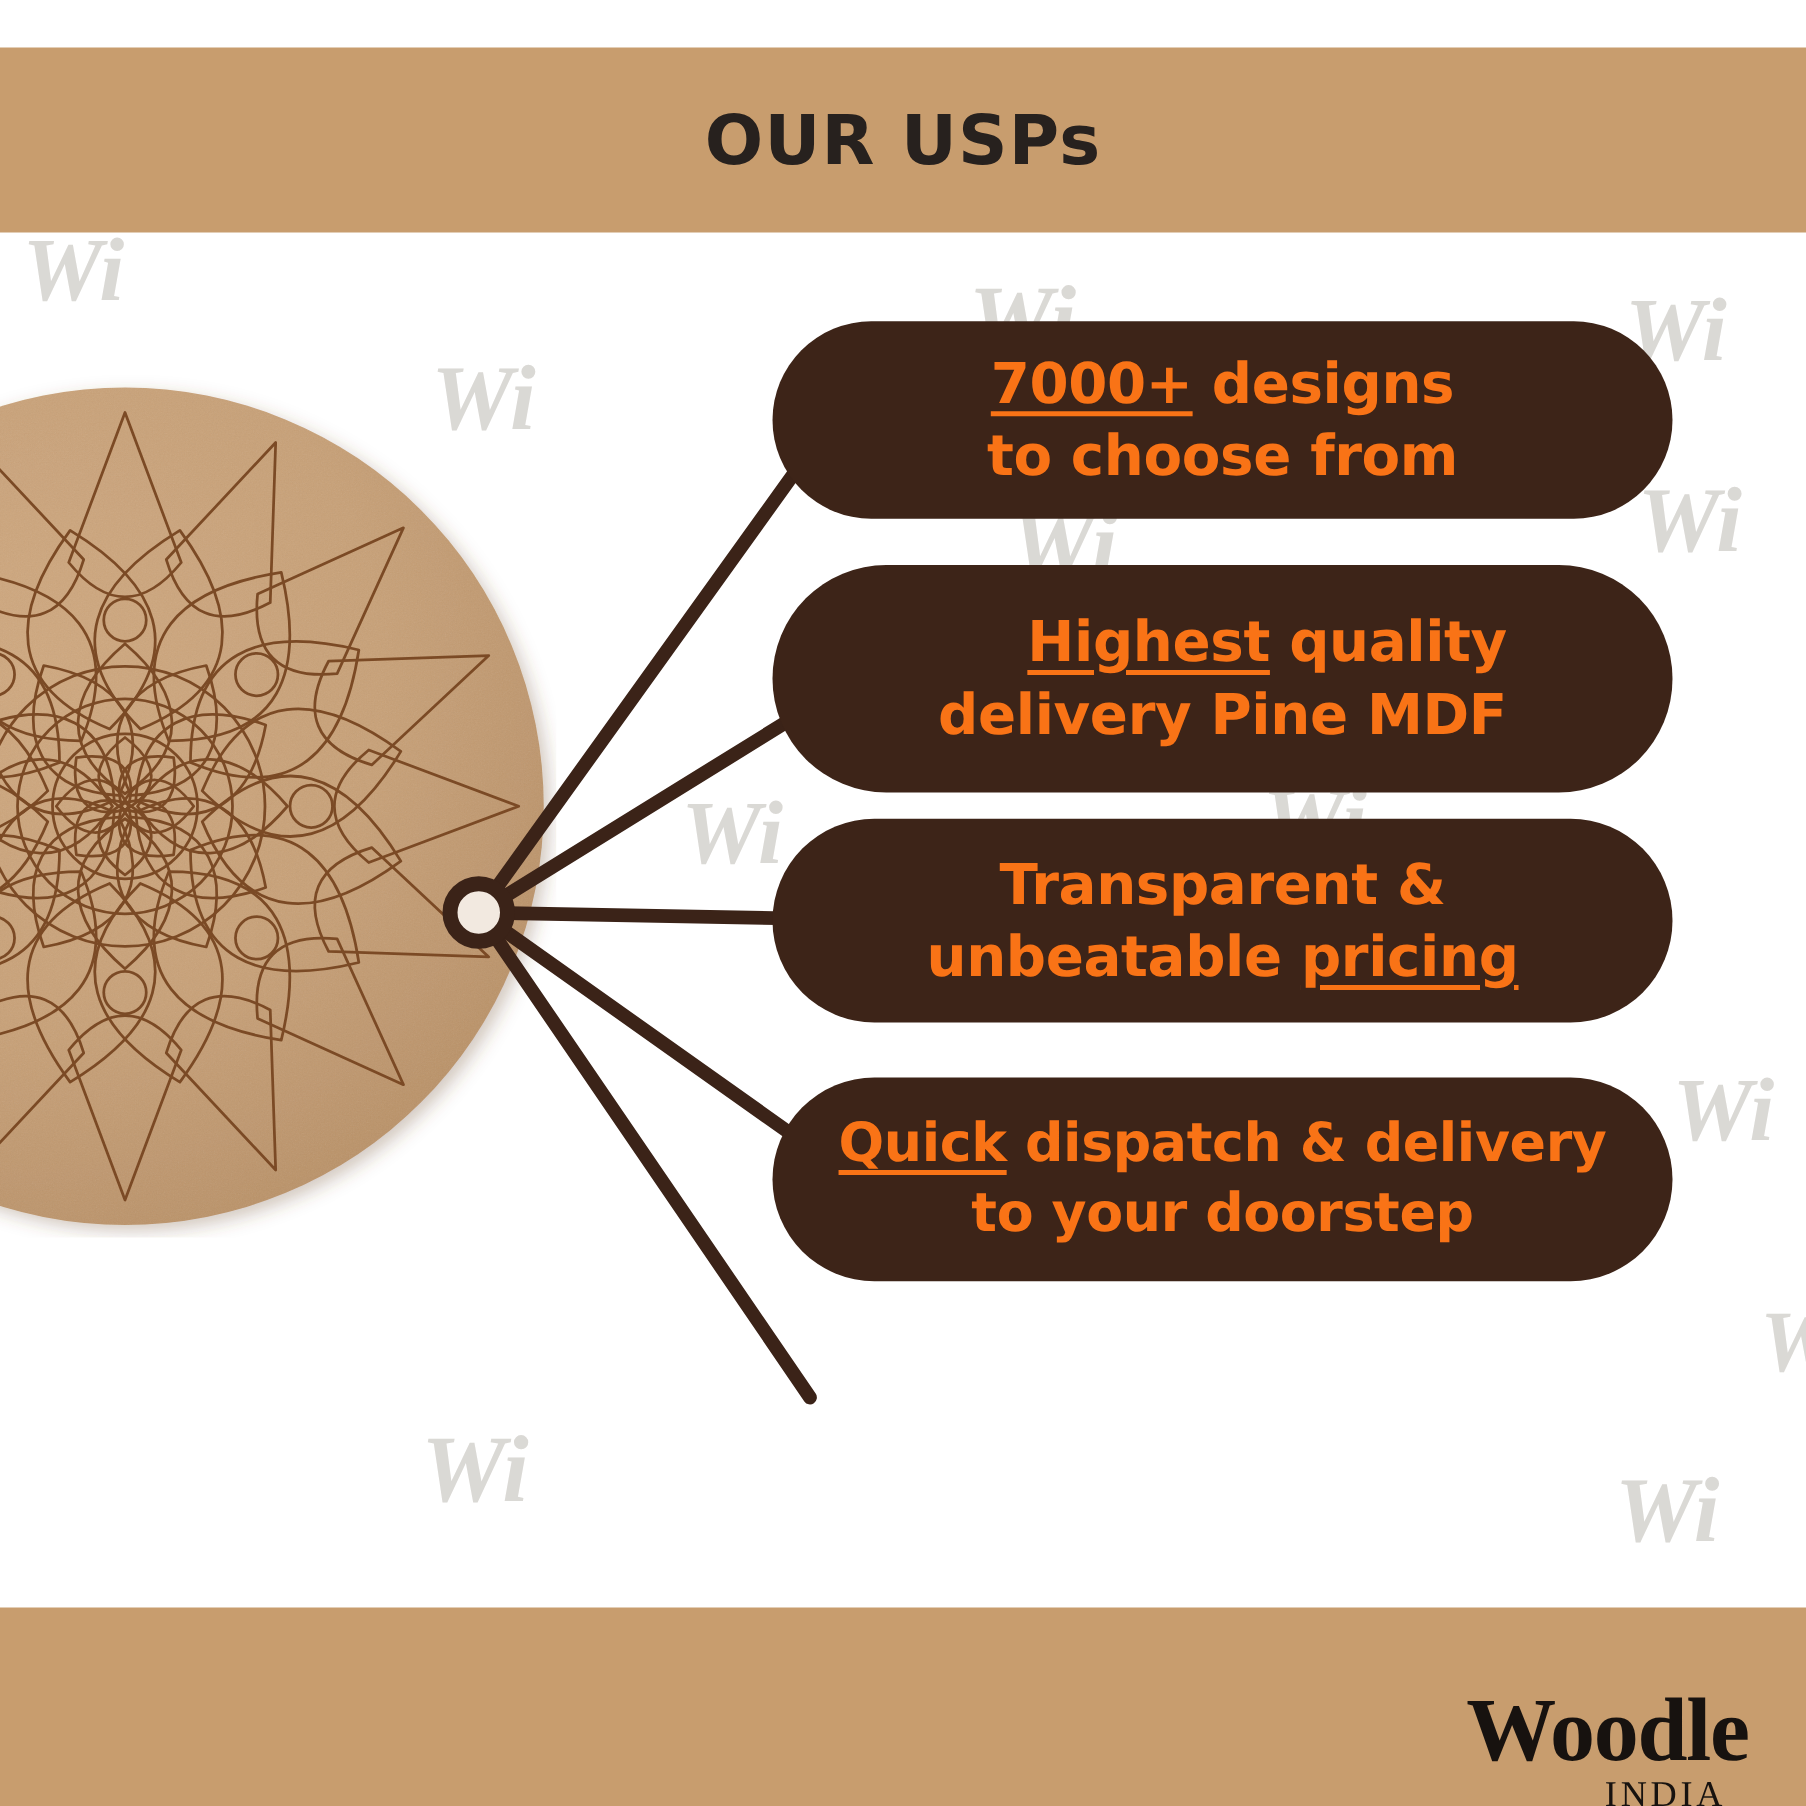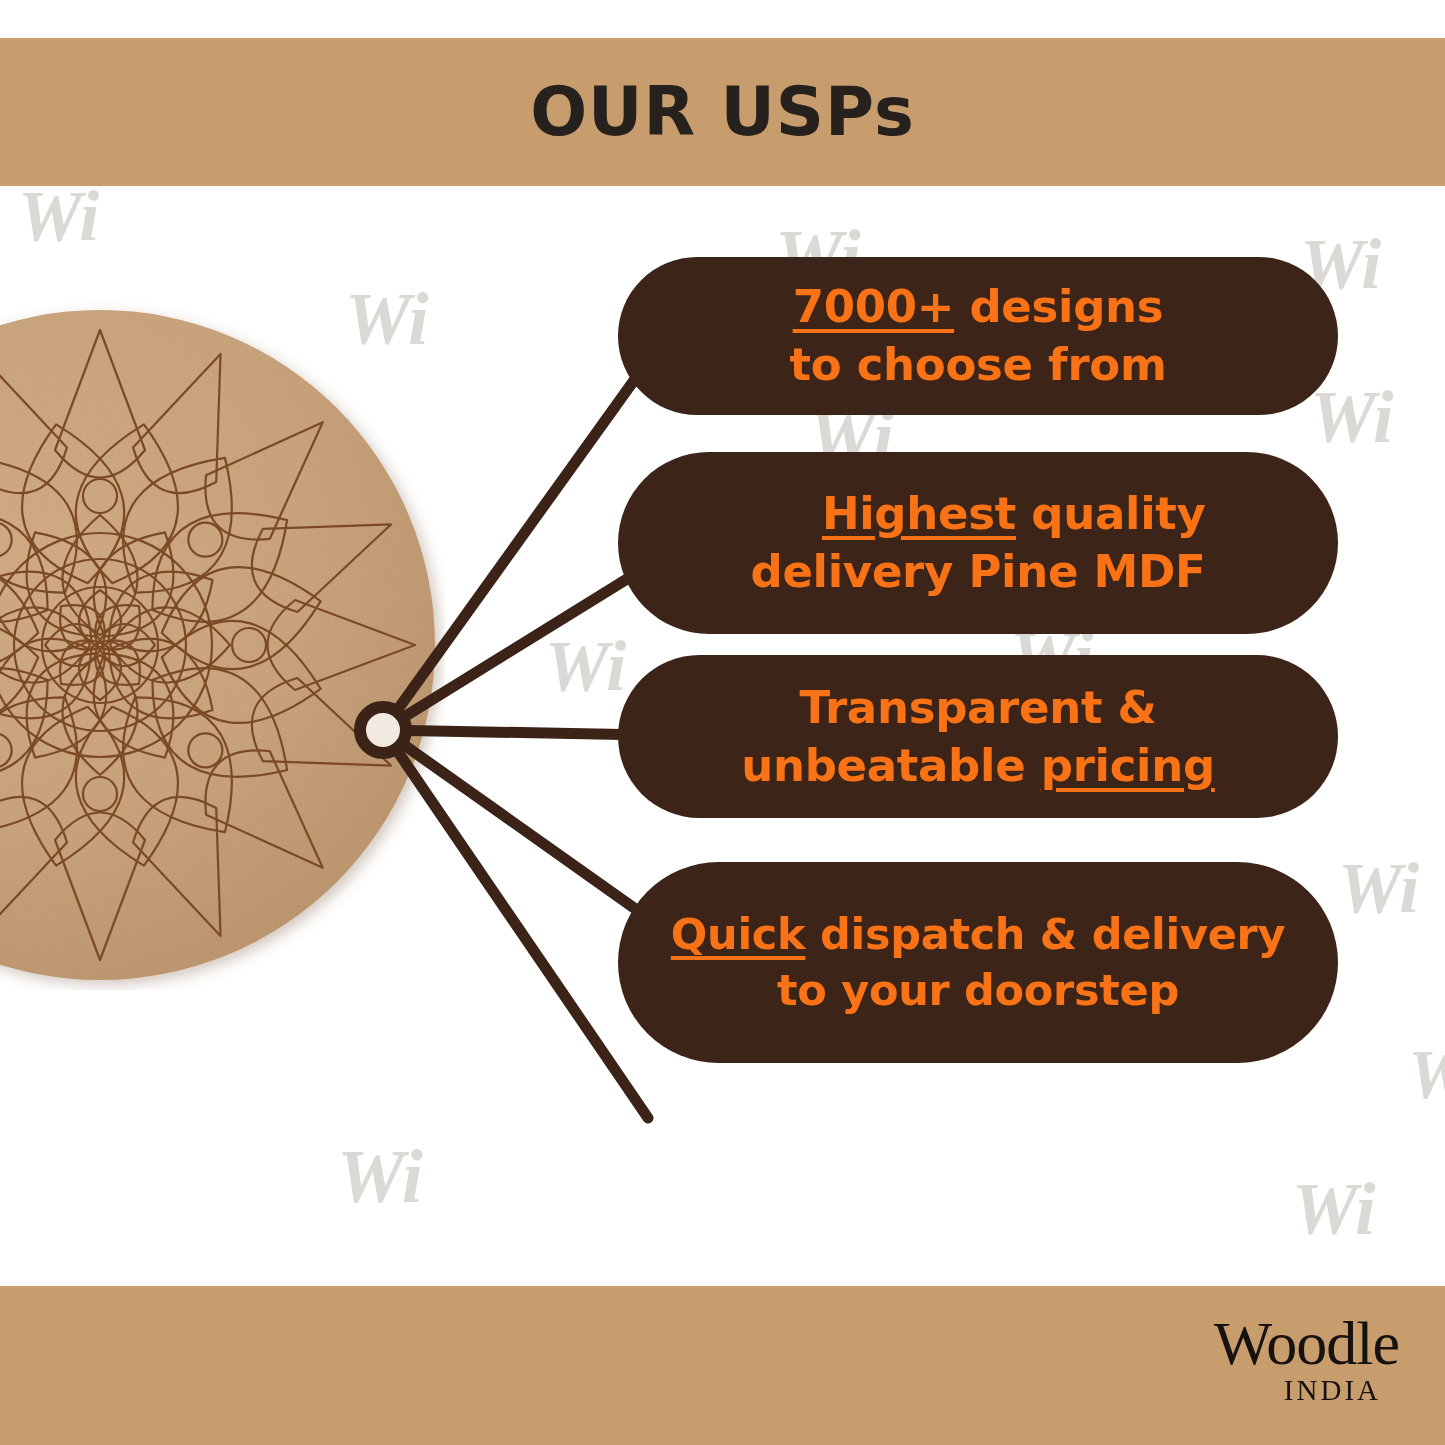--- a/index.html
+++ b/index.html
@@ -64,7 +64,7 @@
     text-align: center;
     font-family: "DejaVu Sans", sans-serif;
     font-weight: 700;
-    font-size: 67px;
+    font-size: 55px;
     letter-spacing: 1px;
     color: #27211e;
     white-space: nowrap;

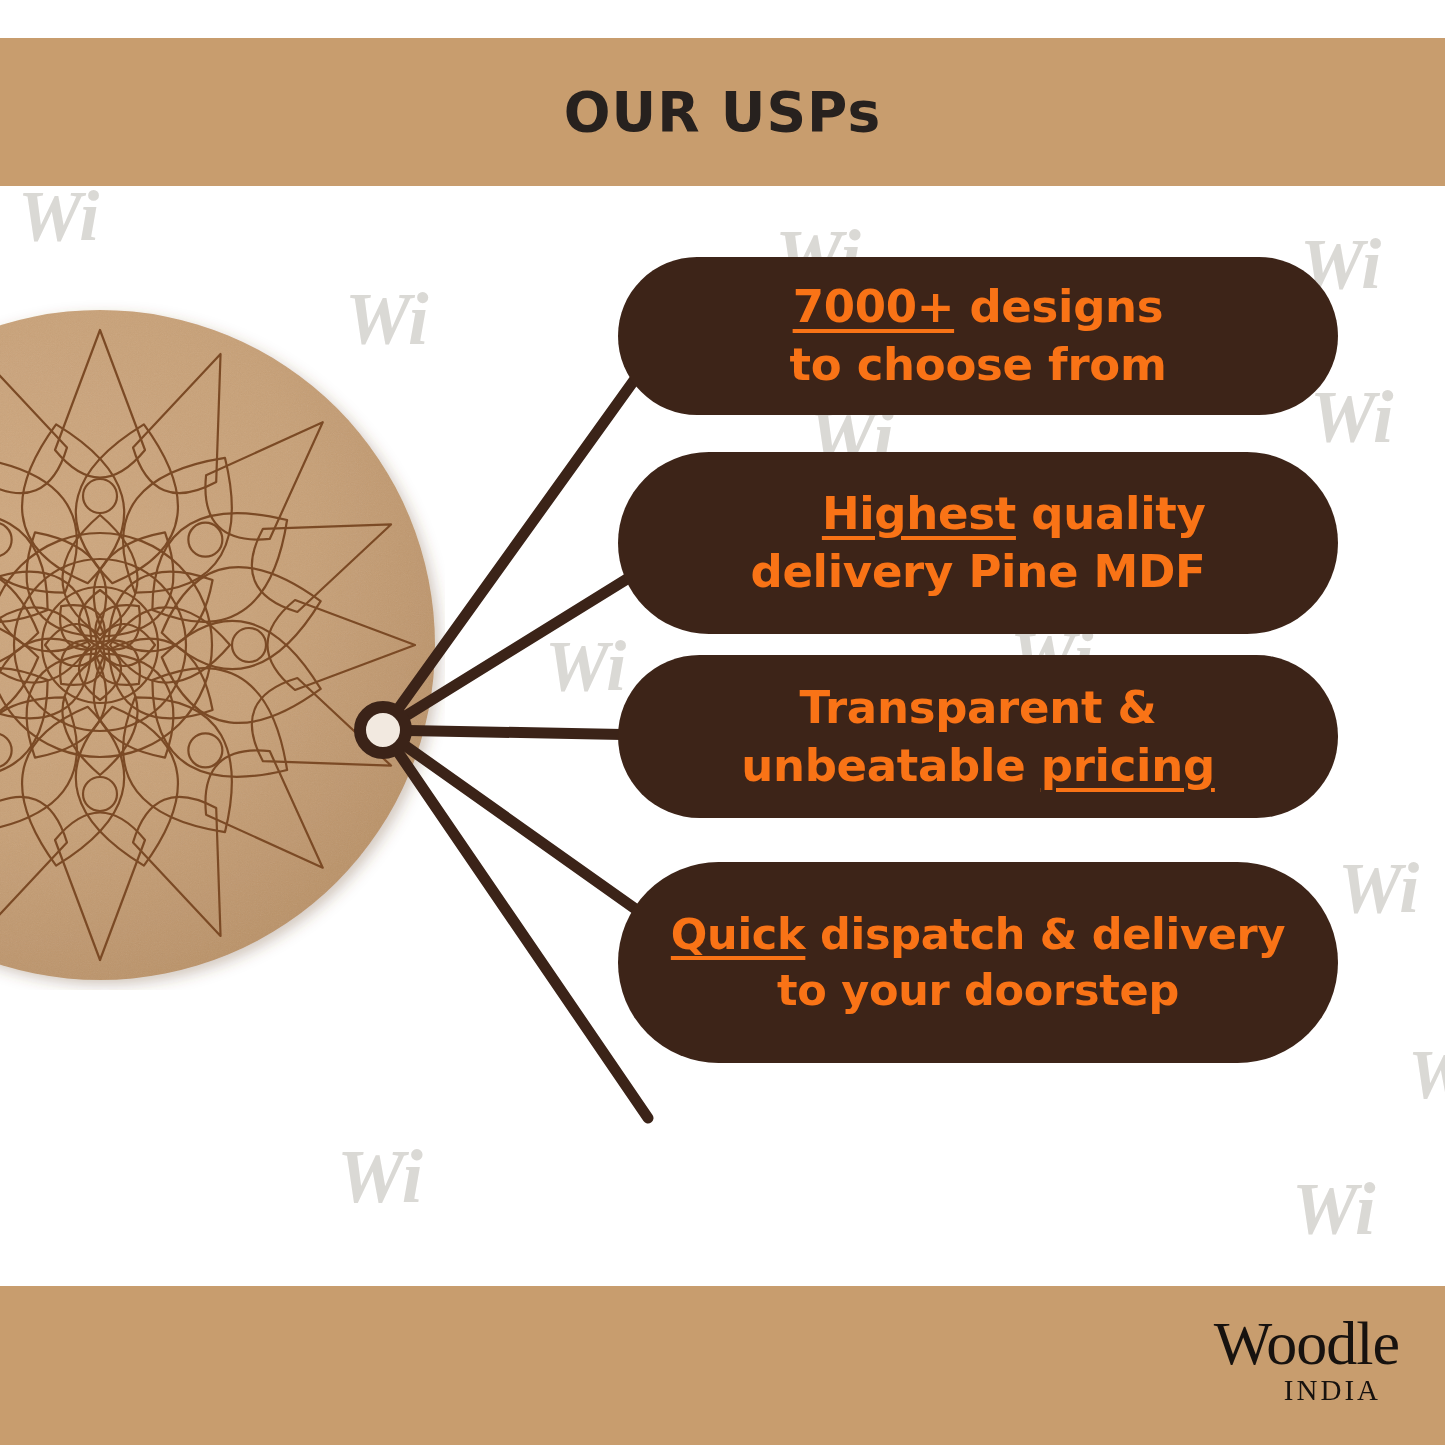--- a/index.html
+++ b/index.html
@@ -154,7 +154,7 @@
   #pill-0 { top: 257px; height: 158px; }
   #pill-1 { top: 452px; height: 182px; text-align: right; }
   #pill-2 { top: 655px; height: 163px; }
-  #pill-3 { top: 862px; height: 201px; }
+  #pill-3 { top: 862px; height: 163px; }
   #pill-4 { top: 1063px; height: 163px; }
 
   #pill-3 .pill-text { font-size: 43px; }

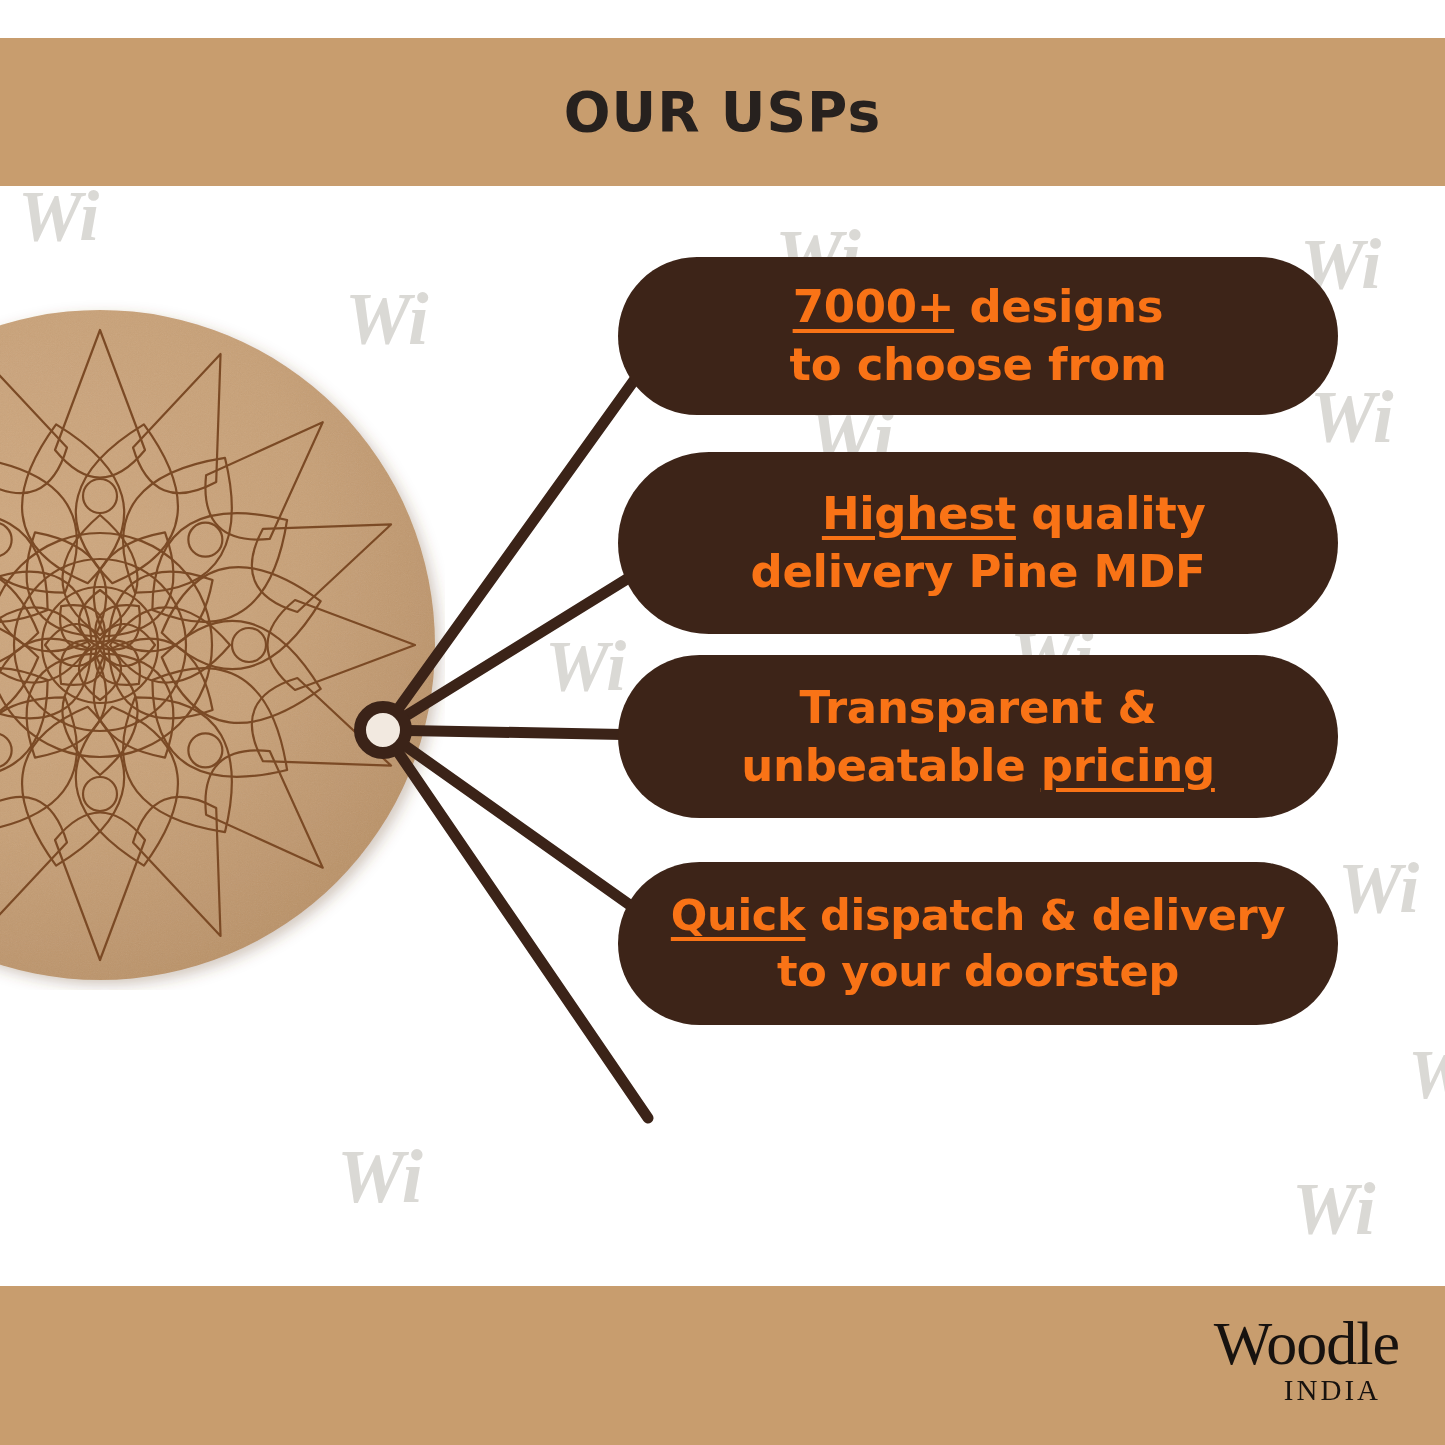--- a/index.html
+++ b/index.html
@@ -81,10 +81,11 @@
   }
   #logo-word {
     font-family: "Liberation Serif", serif;
-    font-weight: 400;
-    font-size: 62px;
+    font-weight: 700;
+    font-size: 72px;
     letter-spacing: -1px;
     display: block;
+    margin-top: 36px;
   }
   #logo-sub {
     font-family: "Liberation Serif", serif;

